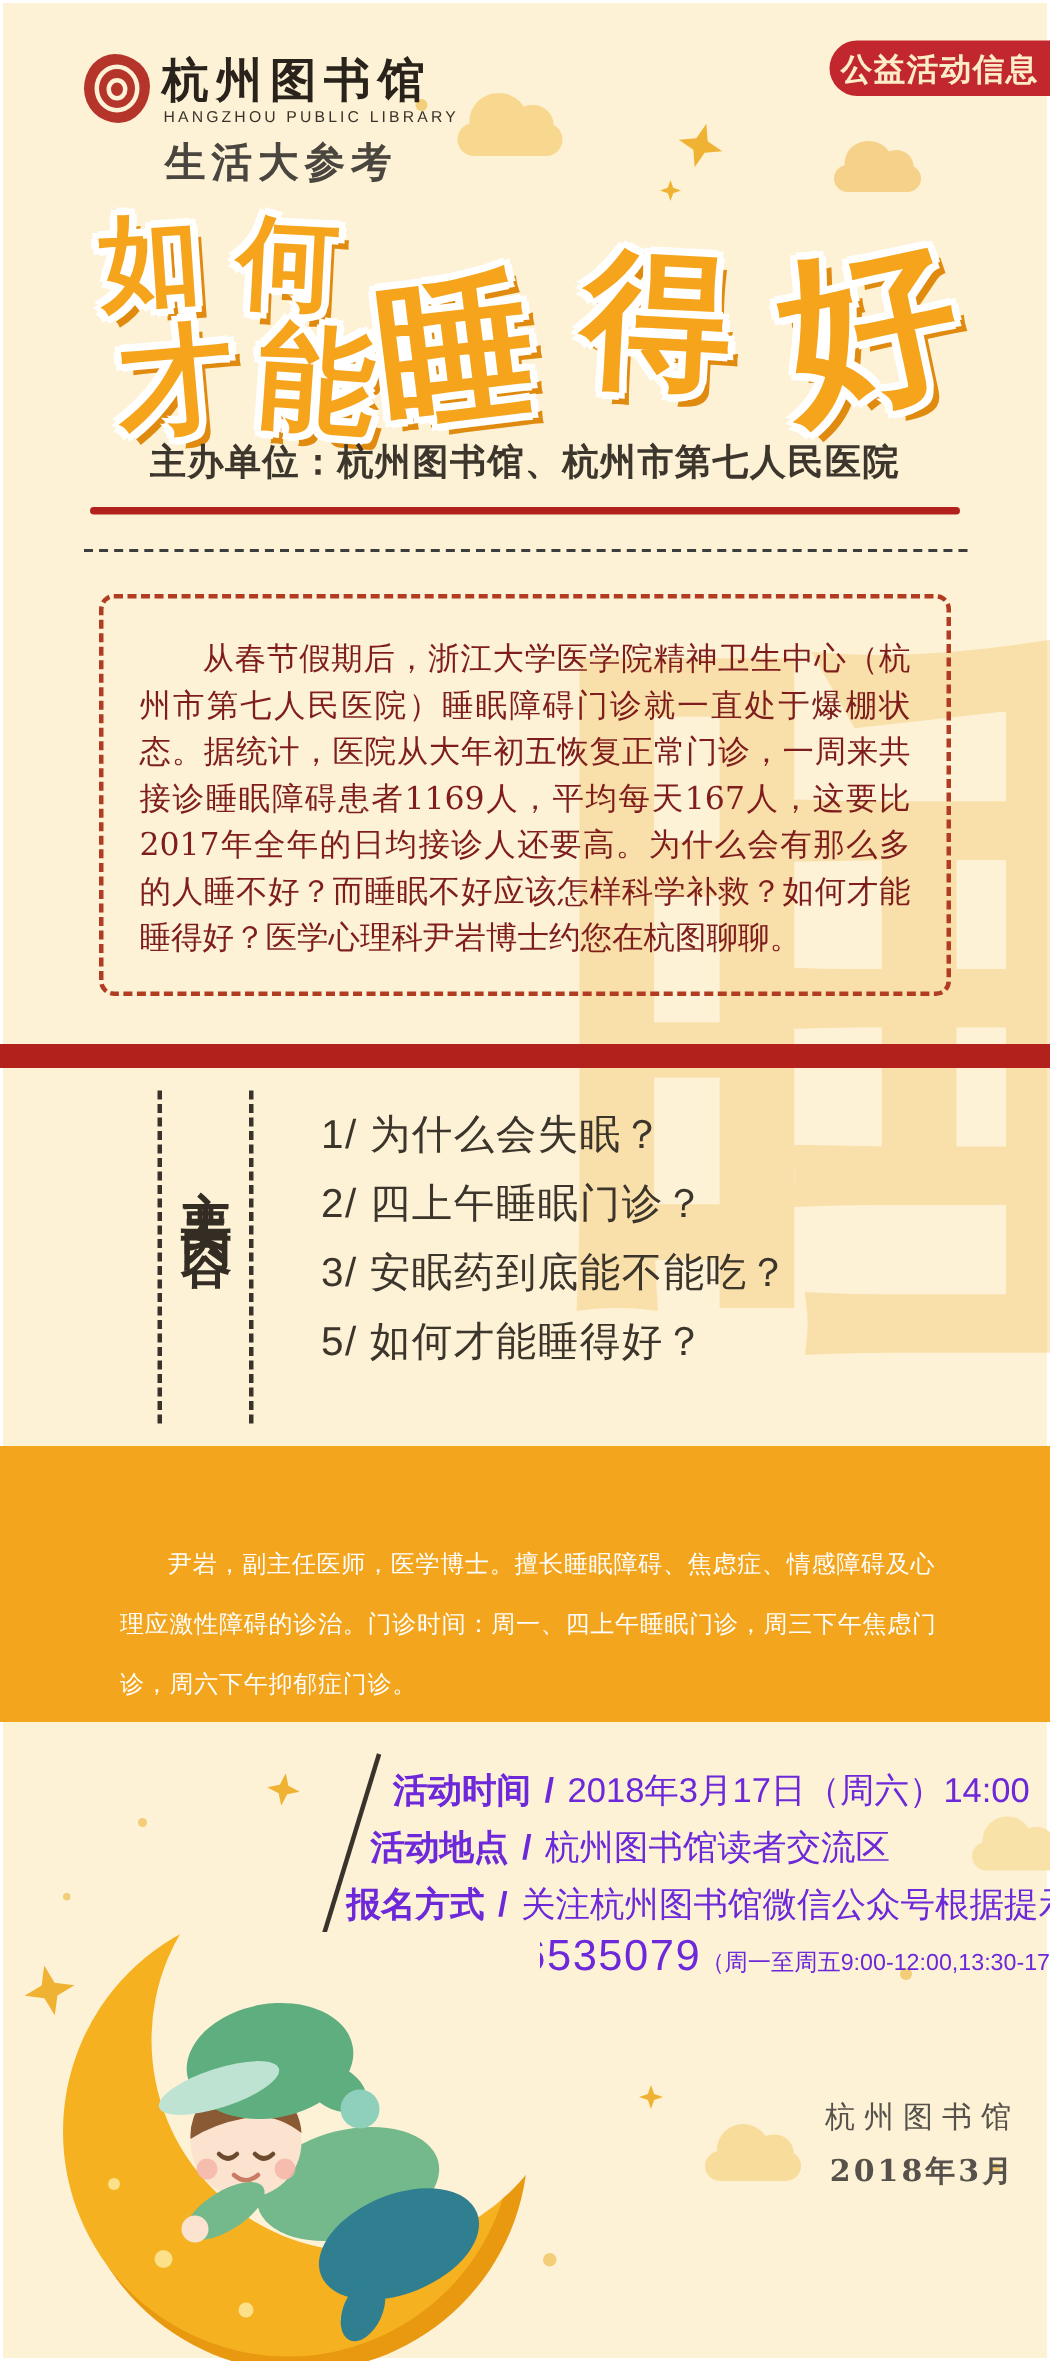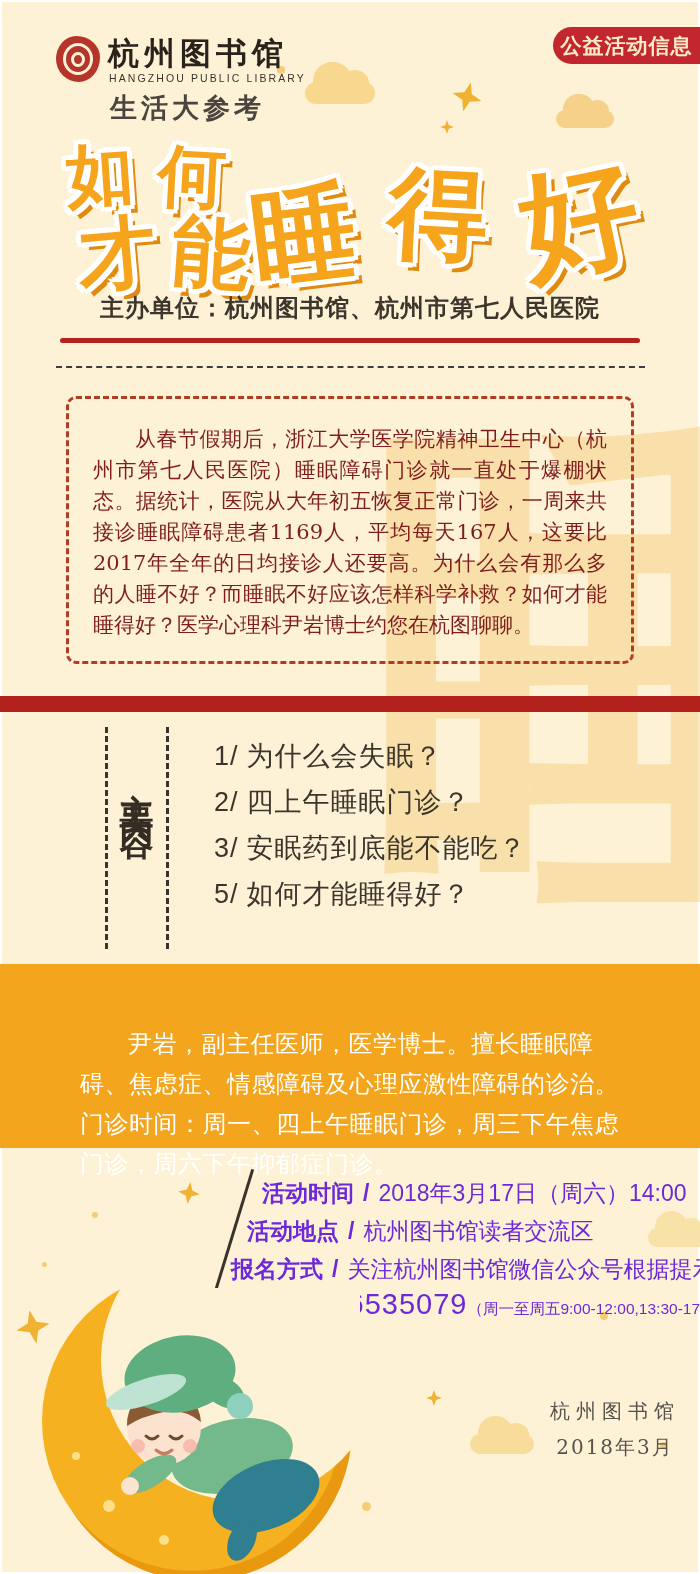--- a/index.html
+++ b/index.html
@@ -94,7 +94,7 @@
   .speaker-heading{ position:absolute; left:84px; top:24px; font-size:26px; font-weight:800; color:#ffffff; letter-spacing:2px; }
   .speaker-bio{
     position:absolute; left:80px; top:60px; width:548px;
-    font-size:24px; line-height:40px; color:#ffffff; text-indent:2em; letter-spacing:.5px;
+    font-size:16px; line-height:40px; color:#ffffff; text-indent:2em; letter-spacing:.5px;
   }
   
   .diagonal{ position:absolute; left:229px; top:1166px; width:3px; height:152px; background:#3a332c; transform:rotate(17deg); z-index:1; }

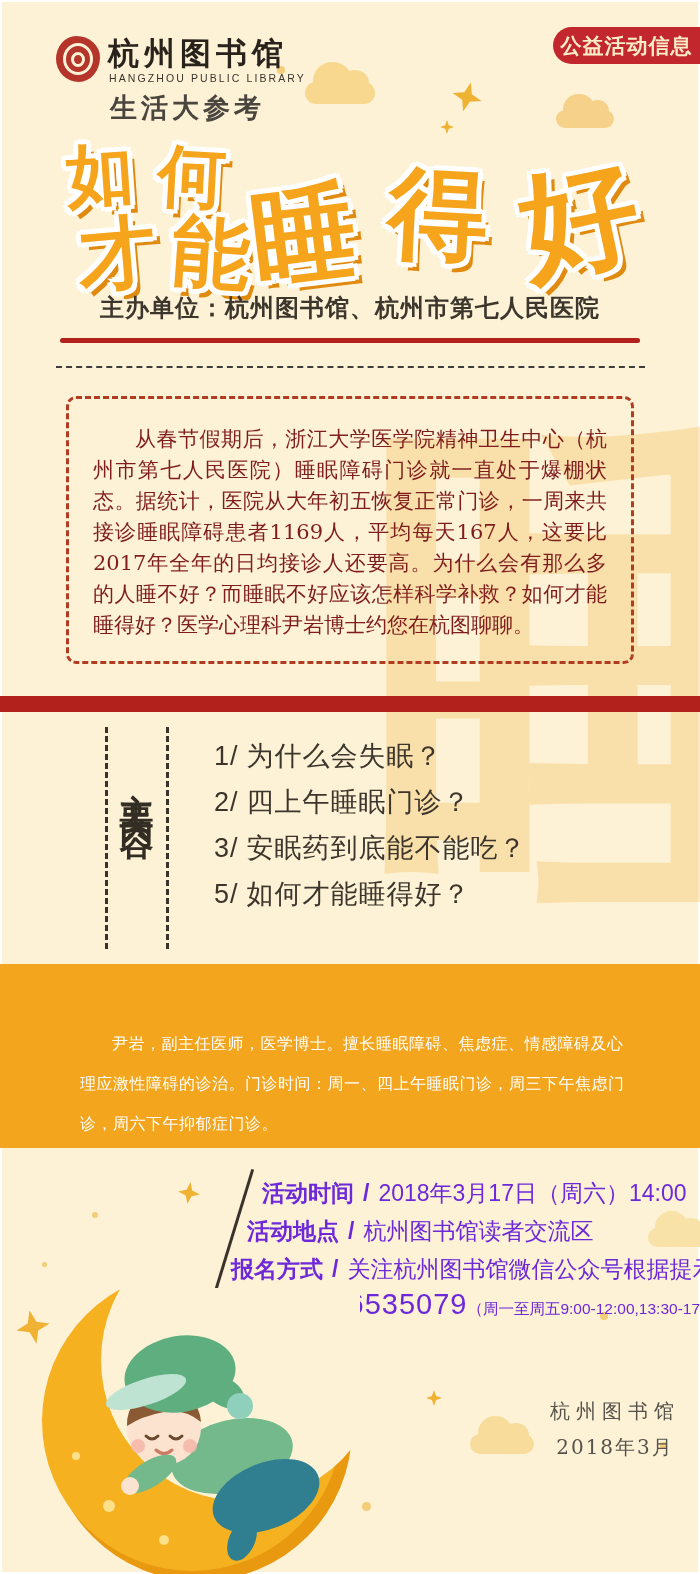--- a/index.html
+++ b/index.html
@@ -112,7 +112,7 @@
     font-size:20px; line-height:36px; color:#56524b;
   }
   .footer .f1{ letter-spacing:6px; }
-  .footer .f2{ letter-spacing:2px; }
+  .footer .f2{ letter-spacing:2px;font-weight:bold; }
 </style>
 </head>
 <body>

